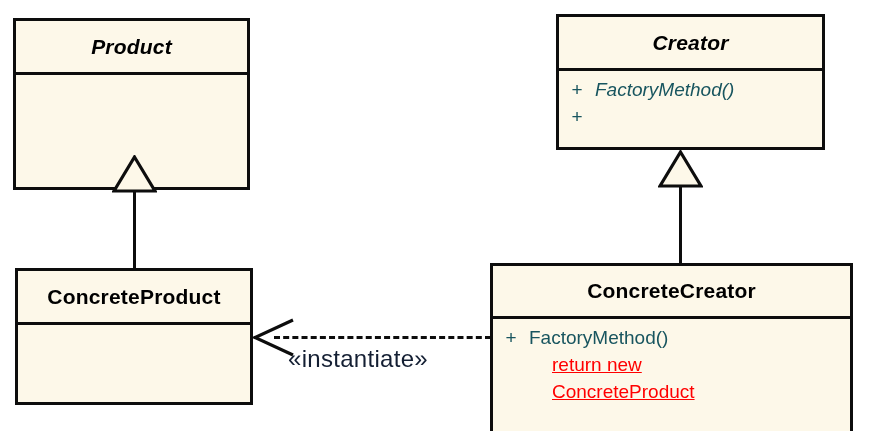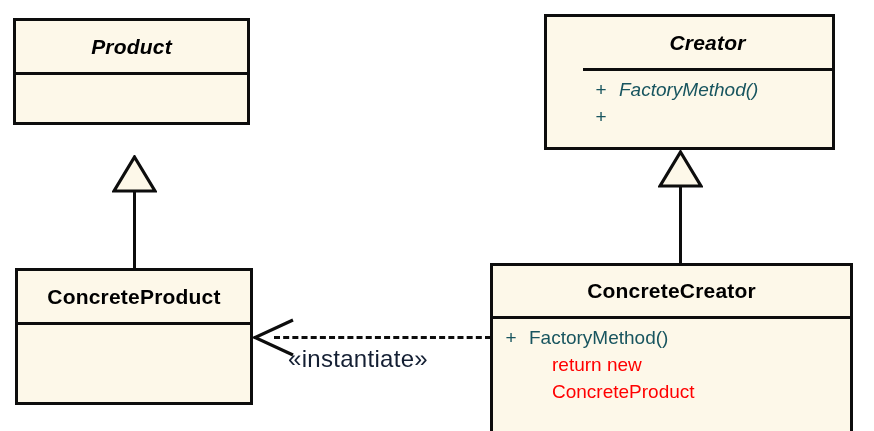--- a/index.html
+++ b/index.html
@@ -106,7 +106,7 @@
 
 <div id="canvas">
 
-  <div class="uml-class" style="left:13px; top:18px; width:237px; height:107px;text-align:right;">
+  <div class="uml-class" style="left:13px; top:18px; width:237px; height:172px;text-align:right;">
     <div class="class-title abstract" style="height:51px;">Product</div>
     <div class="divider"></div>
     <div class="empty-compartment" style="height:77px;"></div>

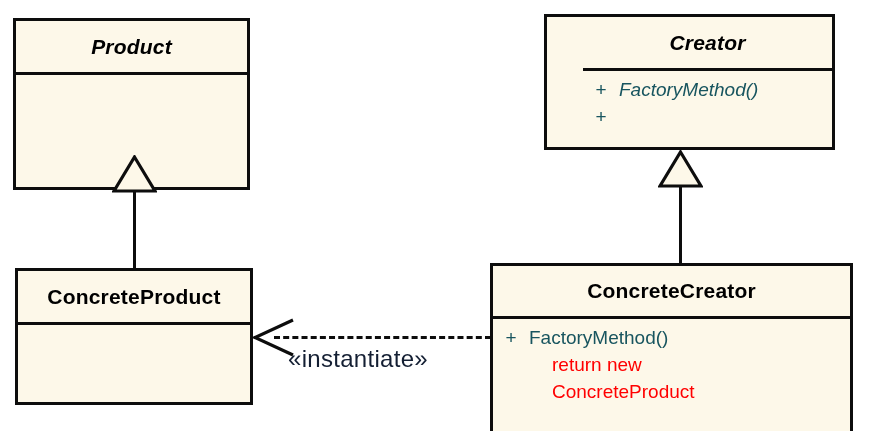--- a/index.html
+++ b/index.html
@@ -112,7 +112,7 @@
     <div class="empty-compartment" style="height:77px;"></div>
   </div>
 
-  <div class="uml-class" style="left:544px; top:14px; width:291px; height:136px;padding-left:36px;">
+  <div class="uml-class" style="left:556px; top:14px; width:269px; height:136px;">
     <div class="class-title abstract" style="height:51px;">Creator</div>
     <div class="divider"></div>
     <div class="members">

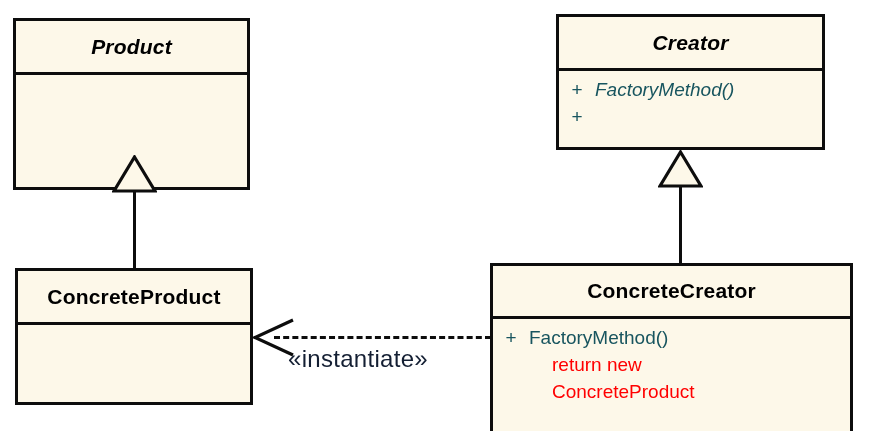--- a/index.html
+++ b/index.html
@@ -71,6 +71,7 @@
     line-height: 1.42;
     white-space: nowrap;
     padding-left: 59px;
+    text-decoration: underline;
   }
   .empty-compartment {
     width: 100%;

